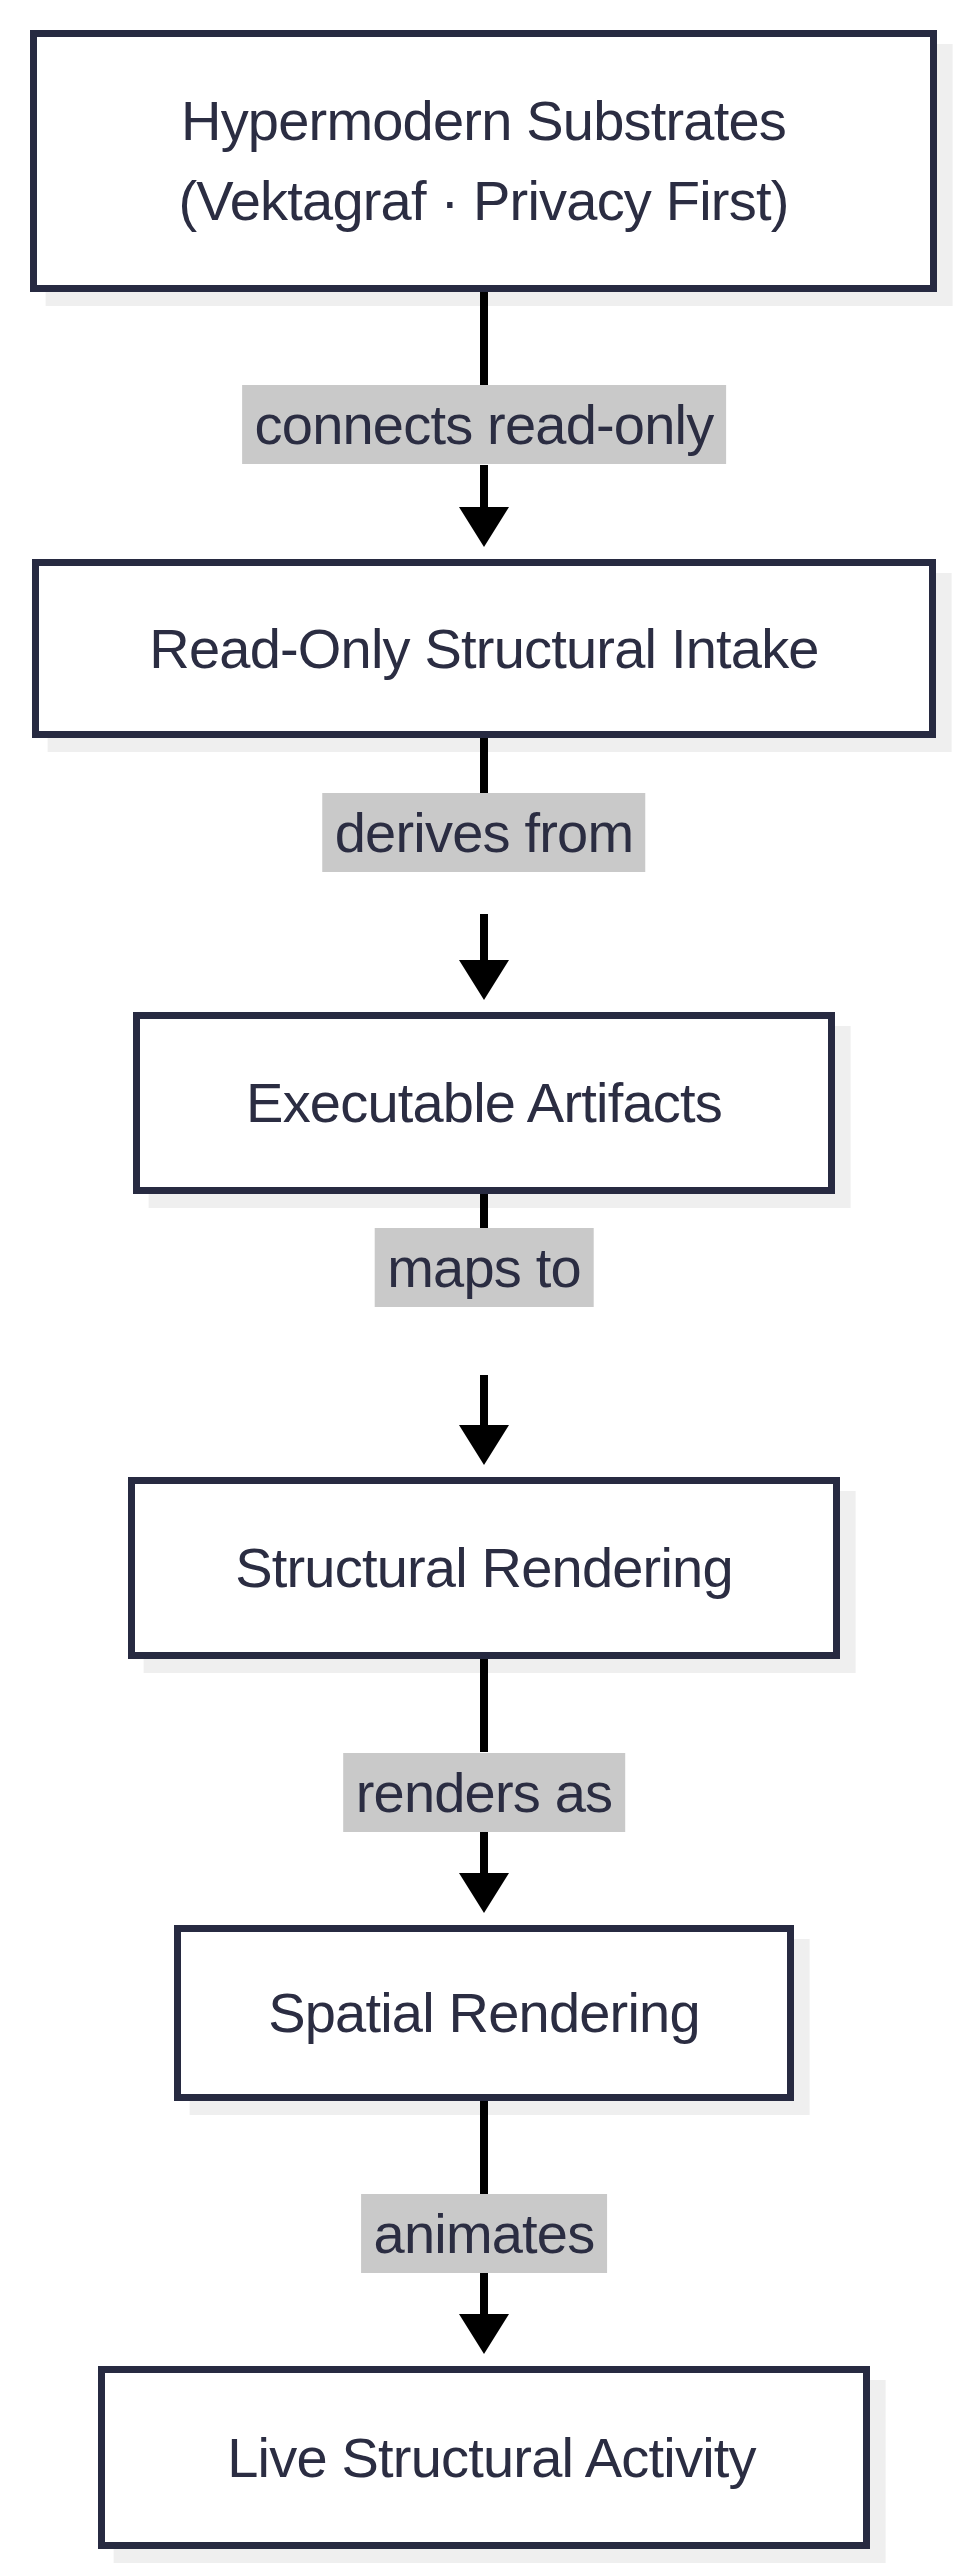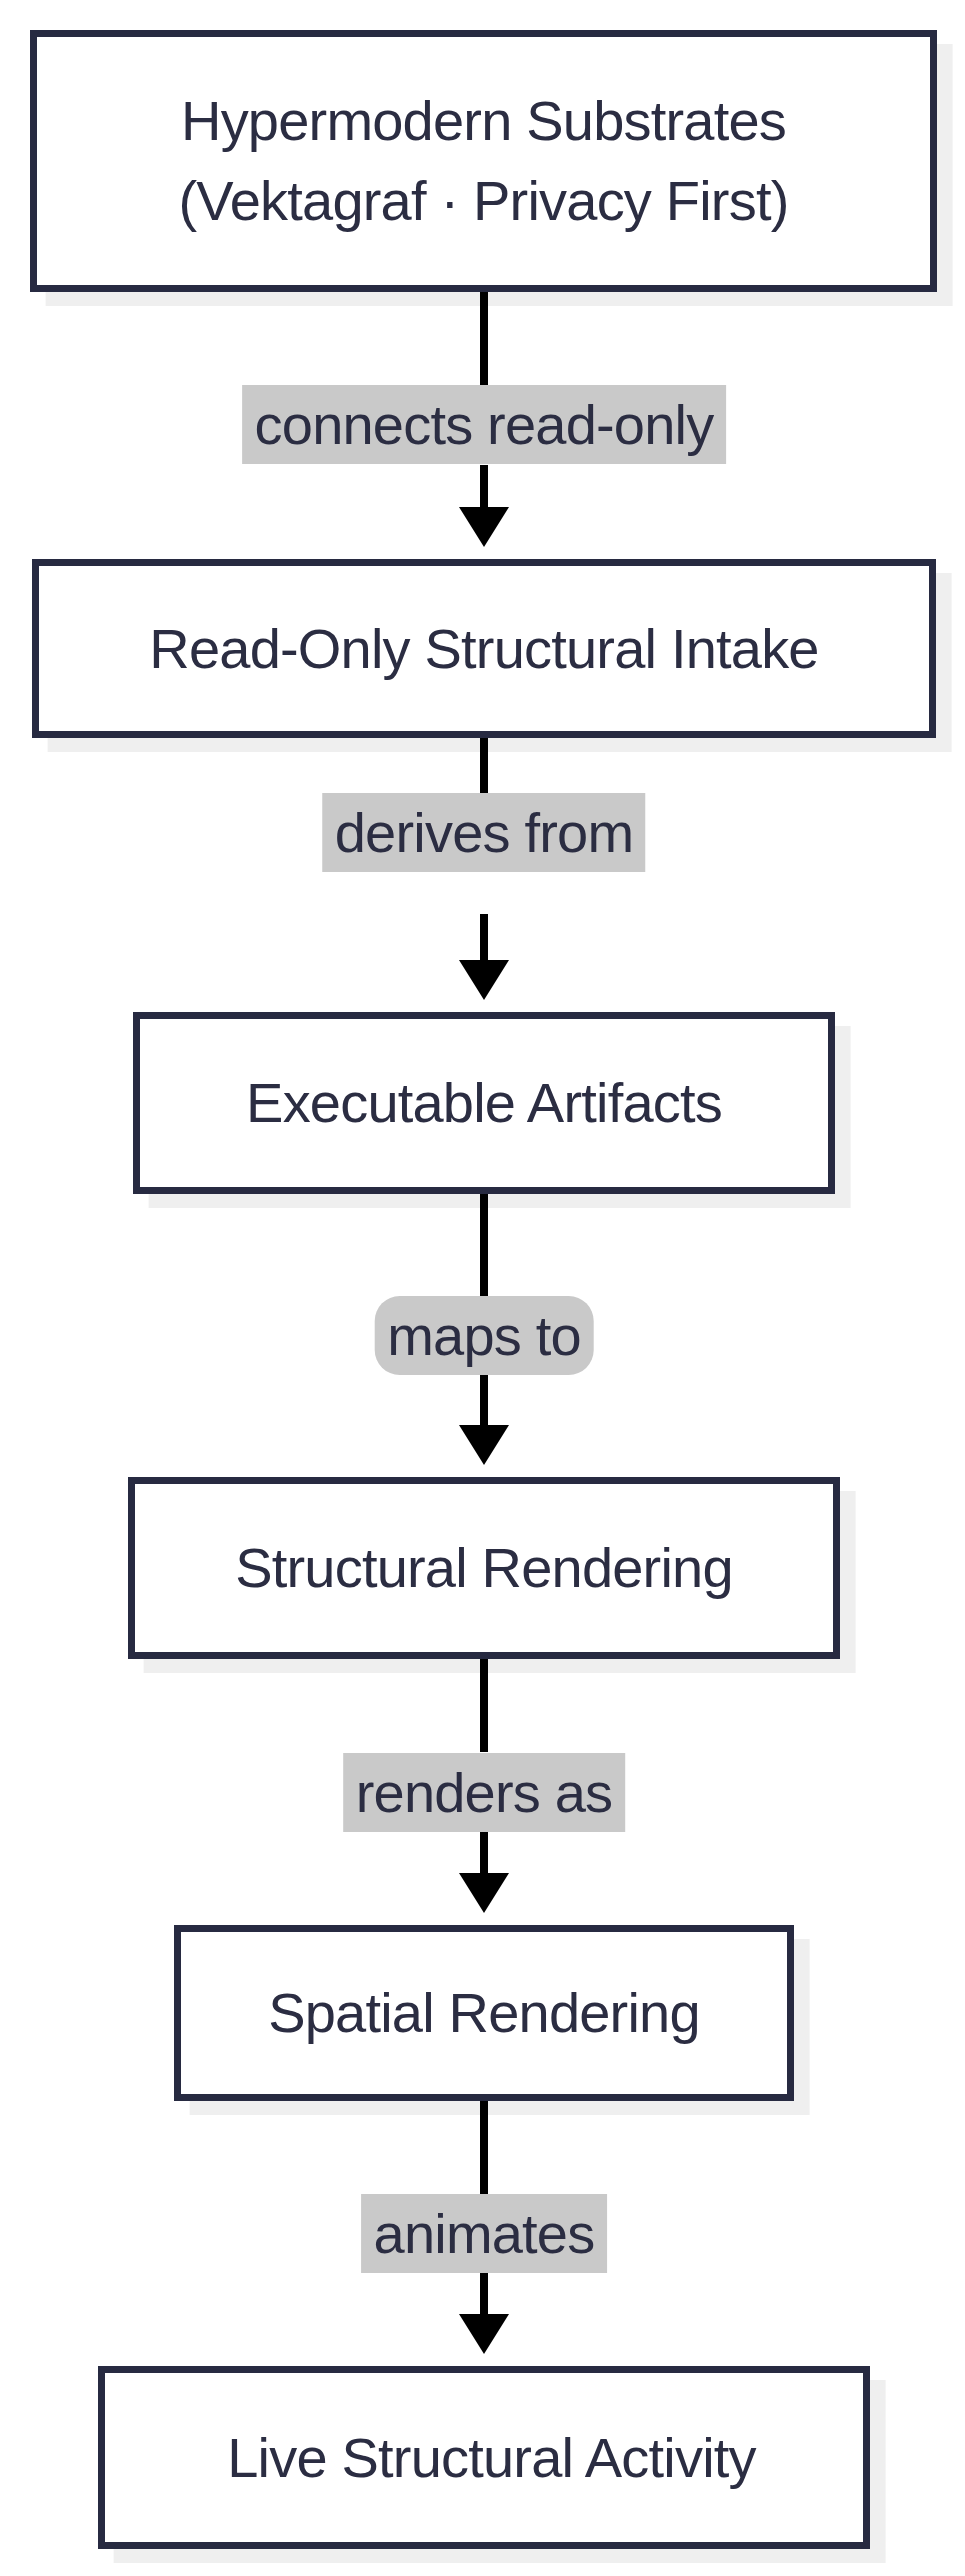--- a/index.html
+++ b/index.html
@@ -101,7 +101,7 @@
 
   <div>
     <div class="edge-line" style="top:1194px; height:102px;"></div>
-    <div class="edge-label" style="top:1296px;border-radius:25px;">maps to</div>
+    <div class="edge-label" style="top:1228px;">maps to</div>
     <div class="edge-line" style="top:1375px; height:51px;"></div>
     <div class="arrowhead" style="top:1425px;"></div>
   </div>

